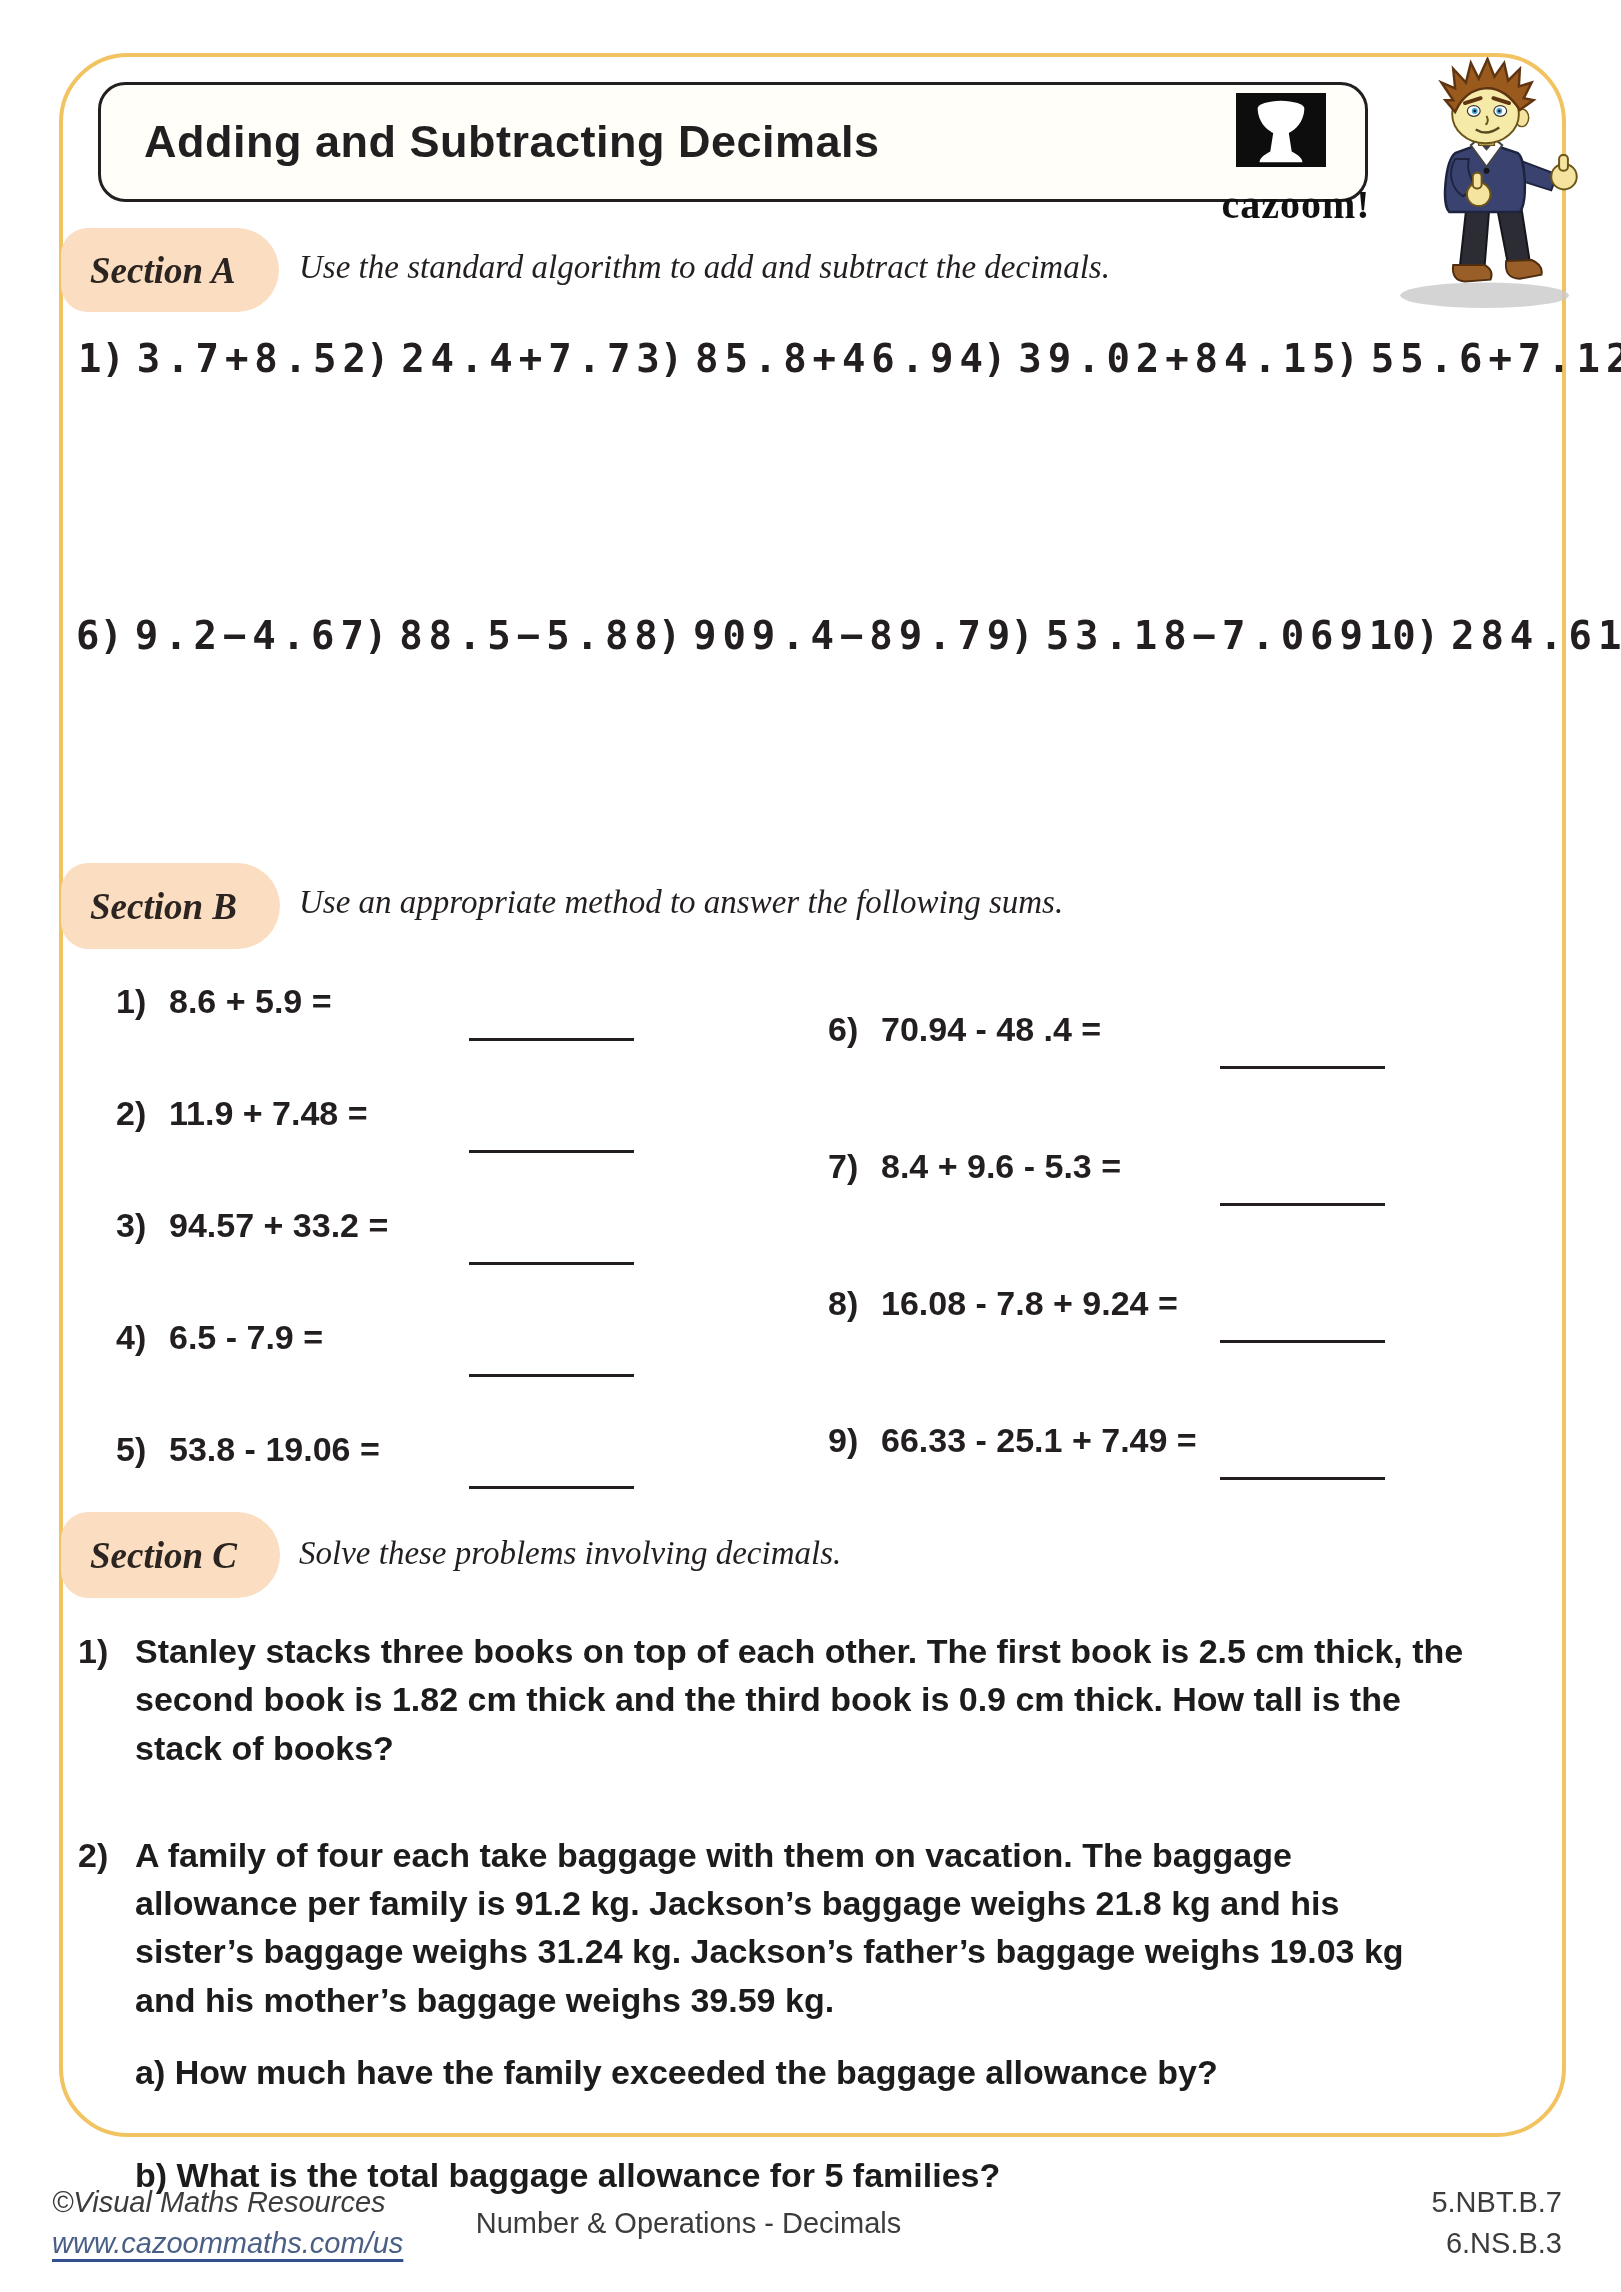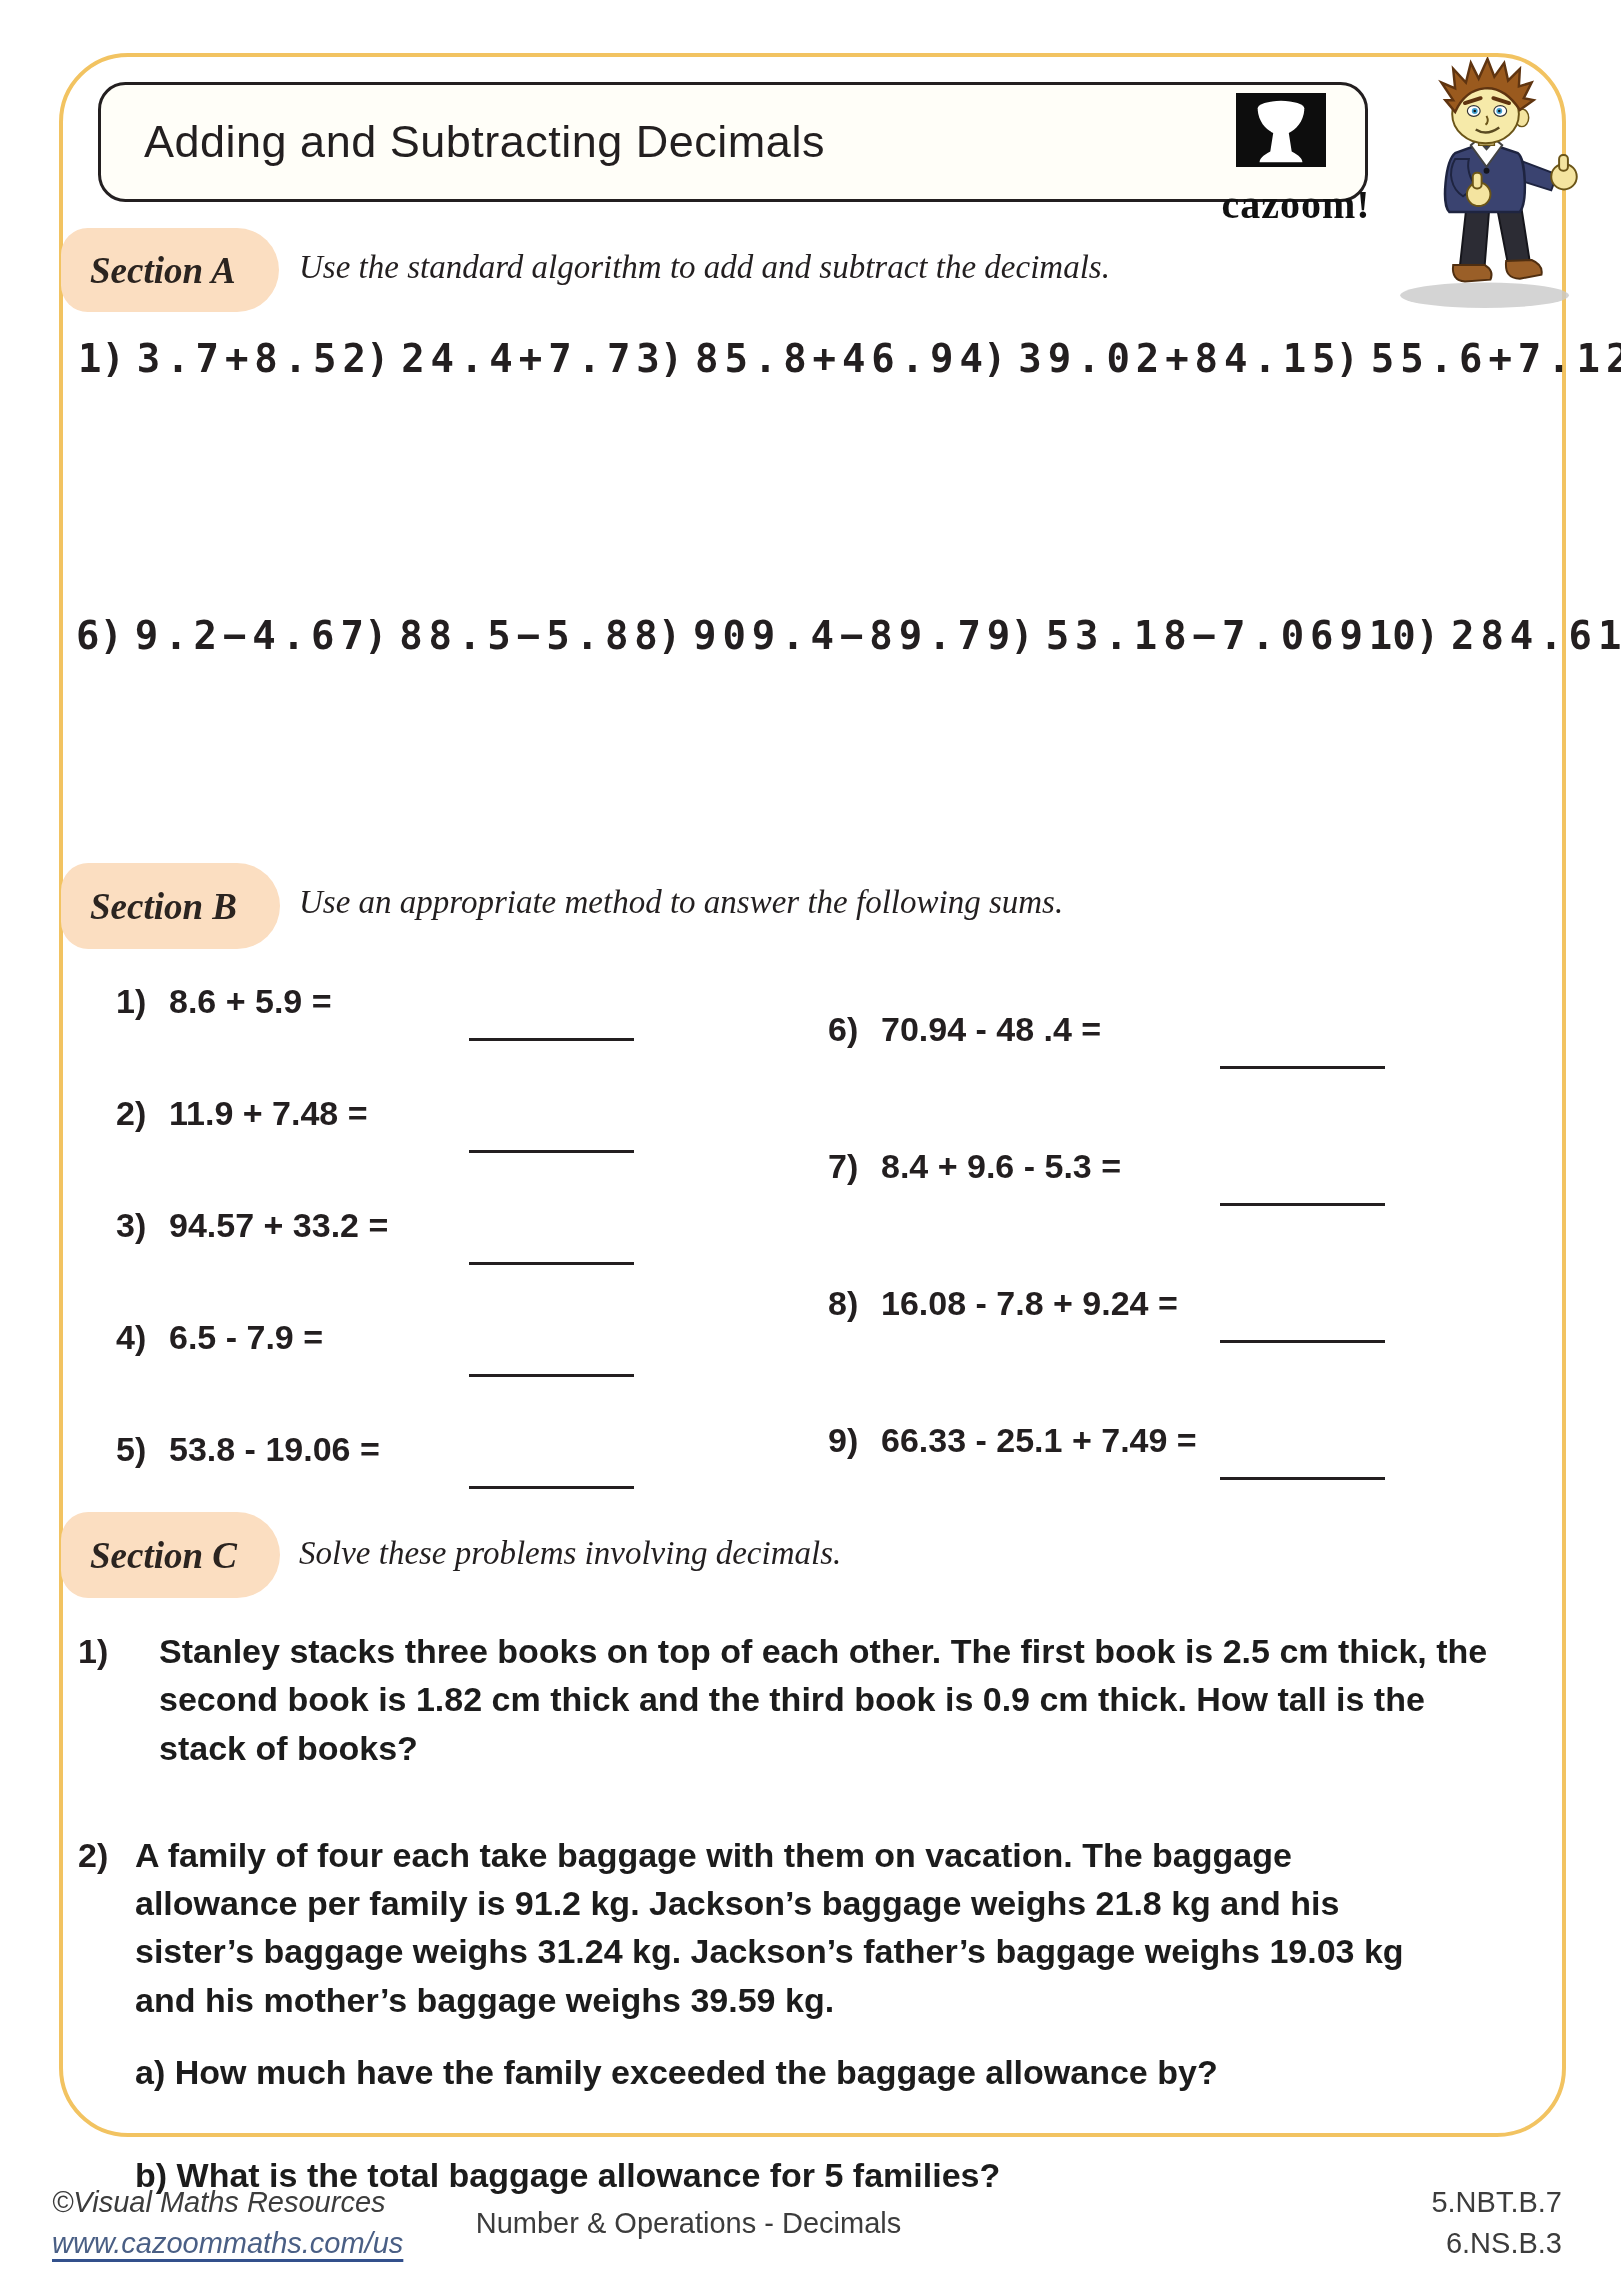--- a/index.html
+++ b/index.html
@@ -20,7 +20,7 @@
     display:flex; align-items:center; z-index:2;
   }
   .title-text {
-    font-size:45px; font-weight:normal; letter-spacing:0.5px;
+    font-size:45px; font-weight:bold; letter-spacing:0.5px;
     padding-left:43px; color:#231f20;
   }
   .logo {

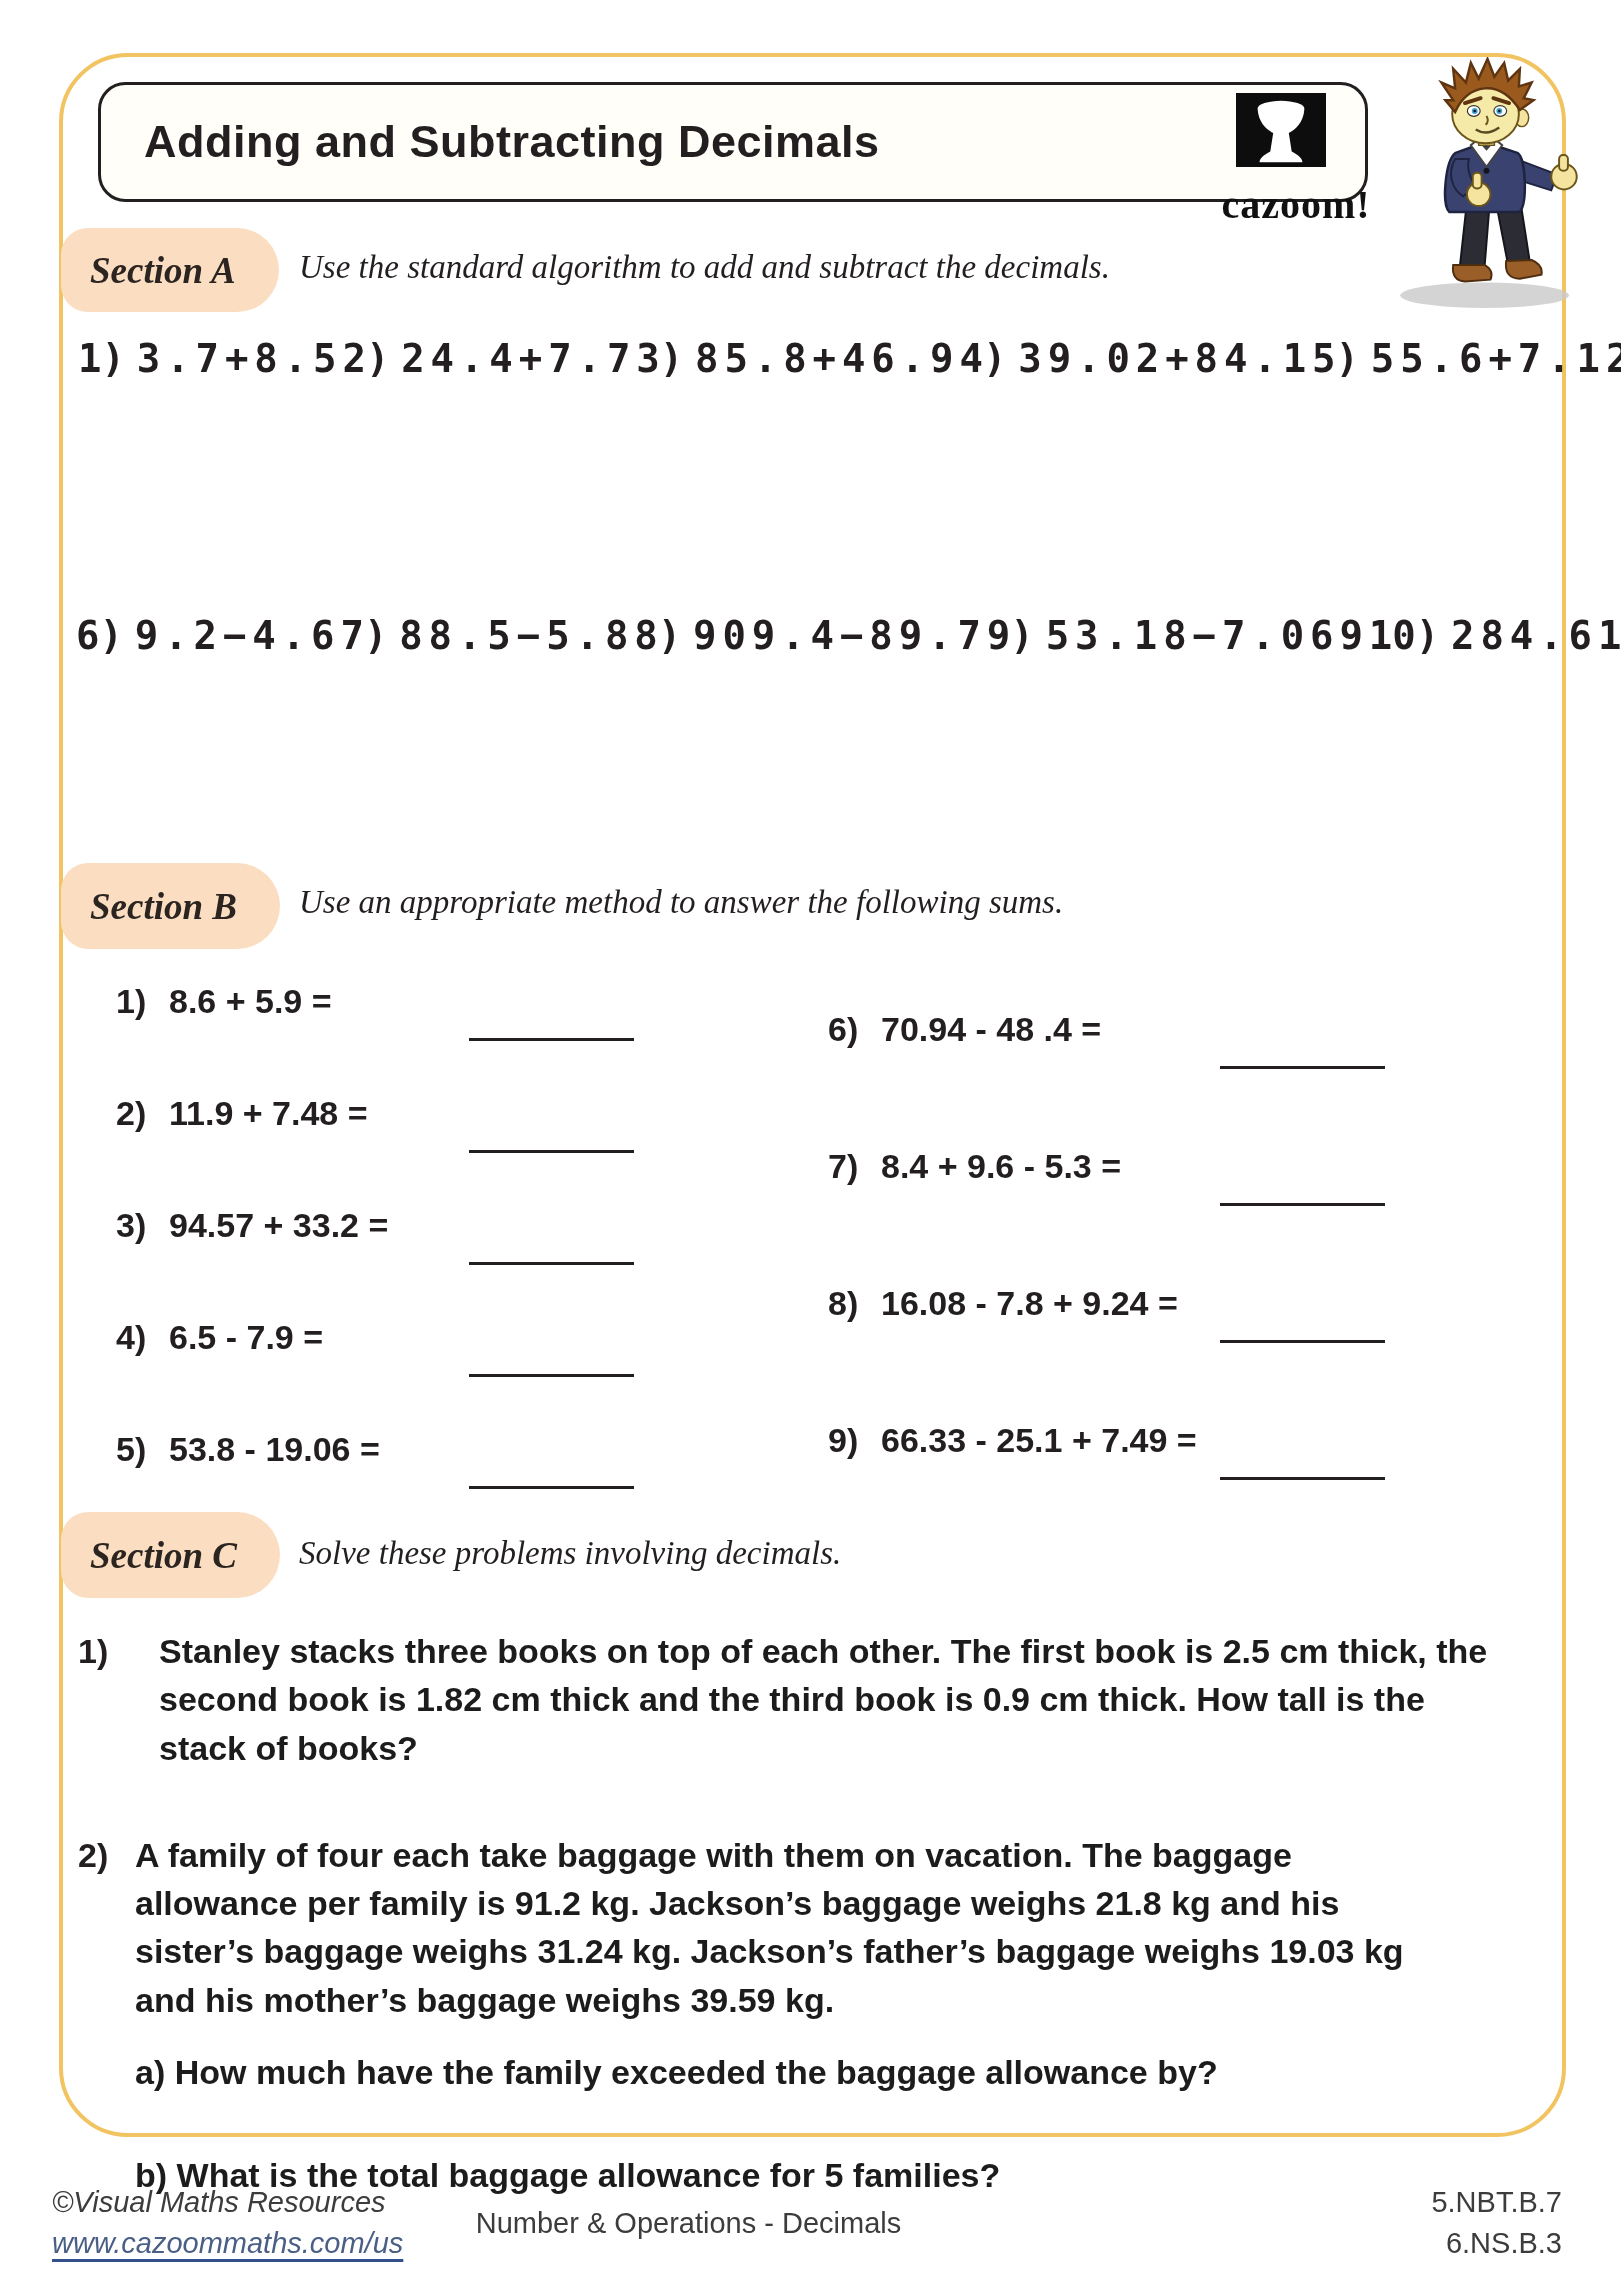--- a/index.html
+++ b/index.html
@@ -90,7 +90,7 @@
   .sc-prob { display:flex; margin-bottom:59px; }
   .sc-num { width:57px; flex:none; font-size:34px; font-weight:bold; line-height:1.42; }
   .sc-body { font-size:34px; font-weight:bold; line-height:1.42; color:#1c1c1c; }
-  .sc-text1 { max-width:1358px;margin-left:24px; }
+  .sc-text1 { max-width:1358px; }
   .sc-text2 { max-width:1274px; }
   .sc-sub-a { margin-top:24px; }
   .sc-sub-b { margin-top:55px; }

